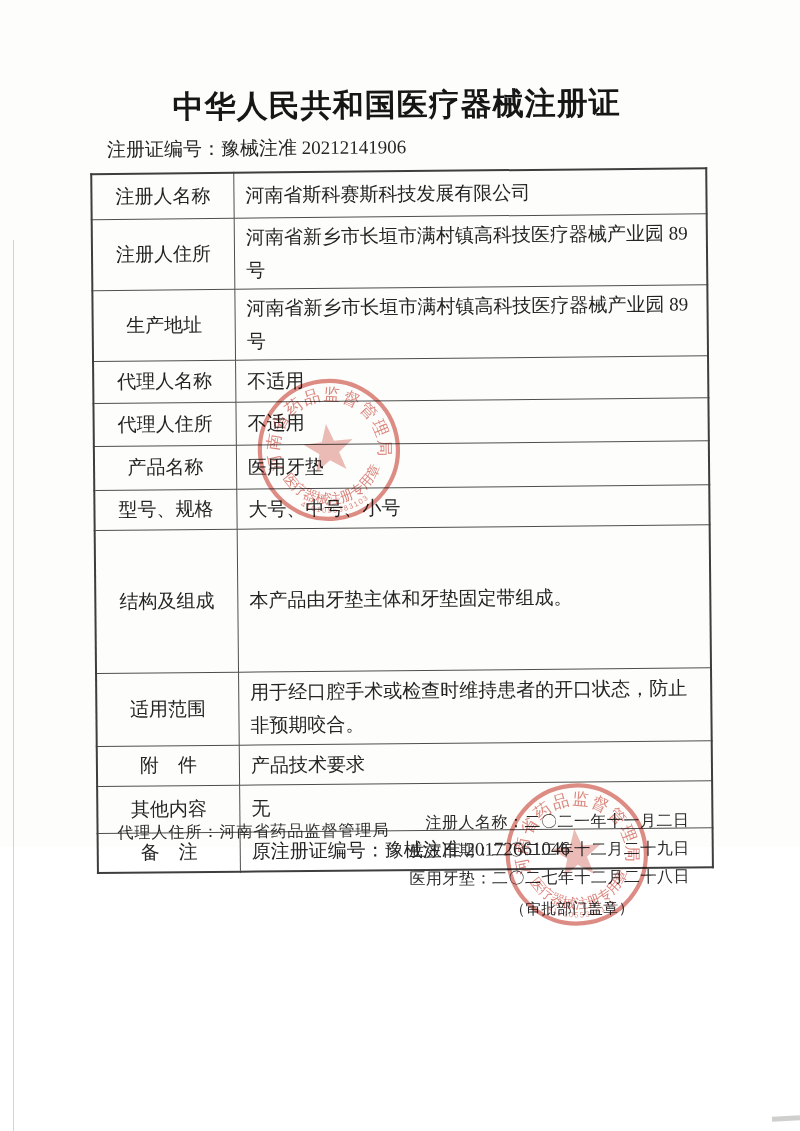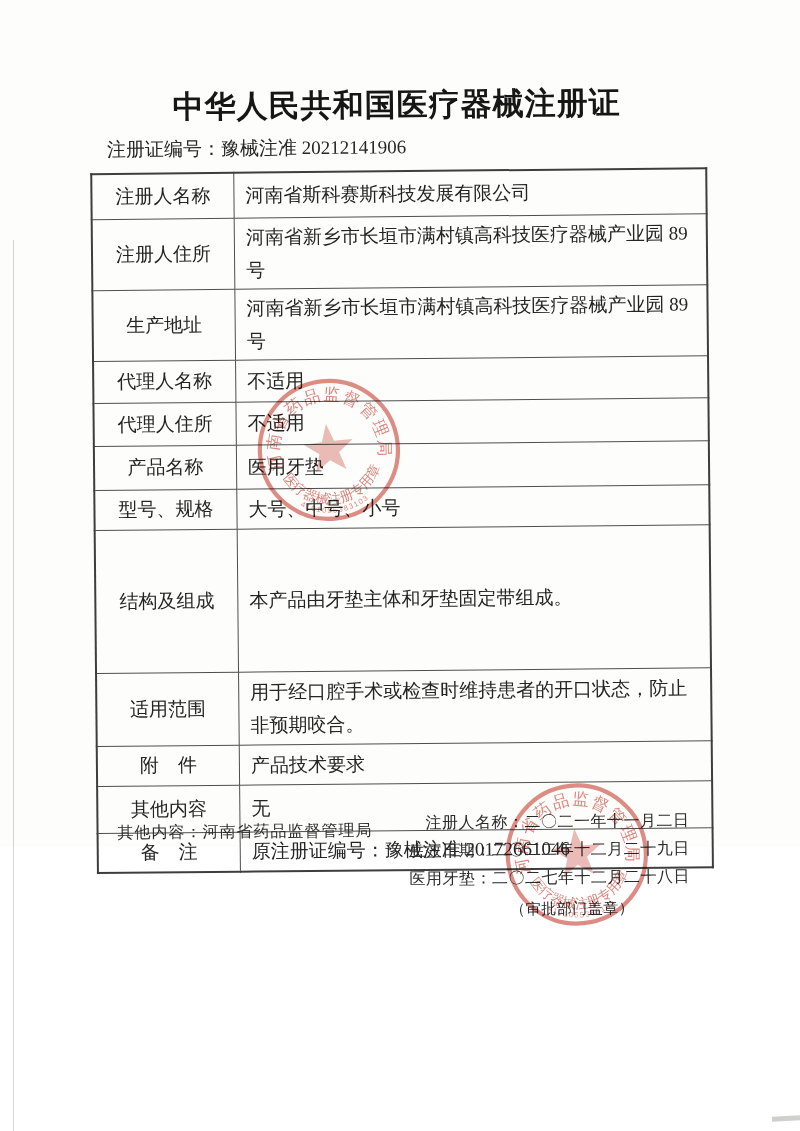--- a/index.html
+++ b/index.html
@@ -99,7 +99,7 @@
     </table>
 
     <div class="deptline">
-      <span>其他内容：</span><span>河南省药品监督管理局</span>
+      <span>代理人住所：</span><span>河南省药品监督管理局</span>
     </div>
 
     <div class="dates">

